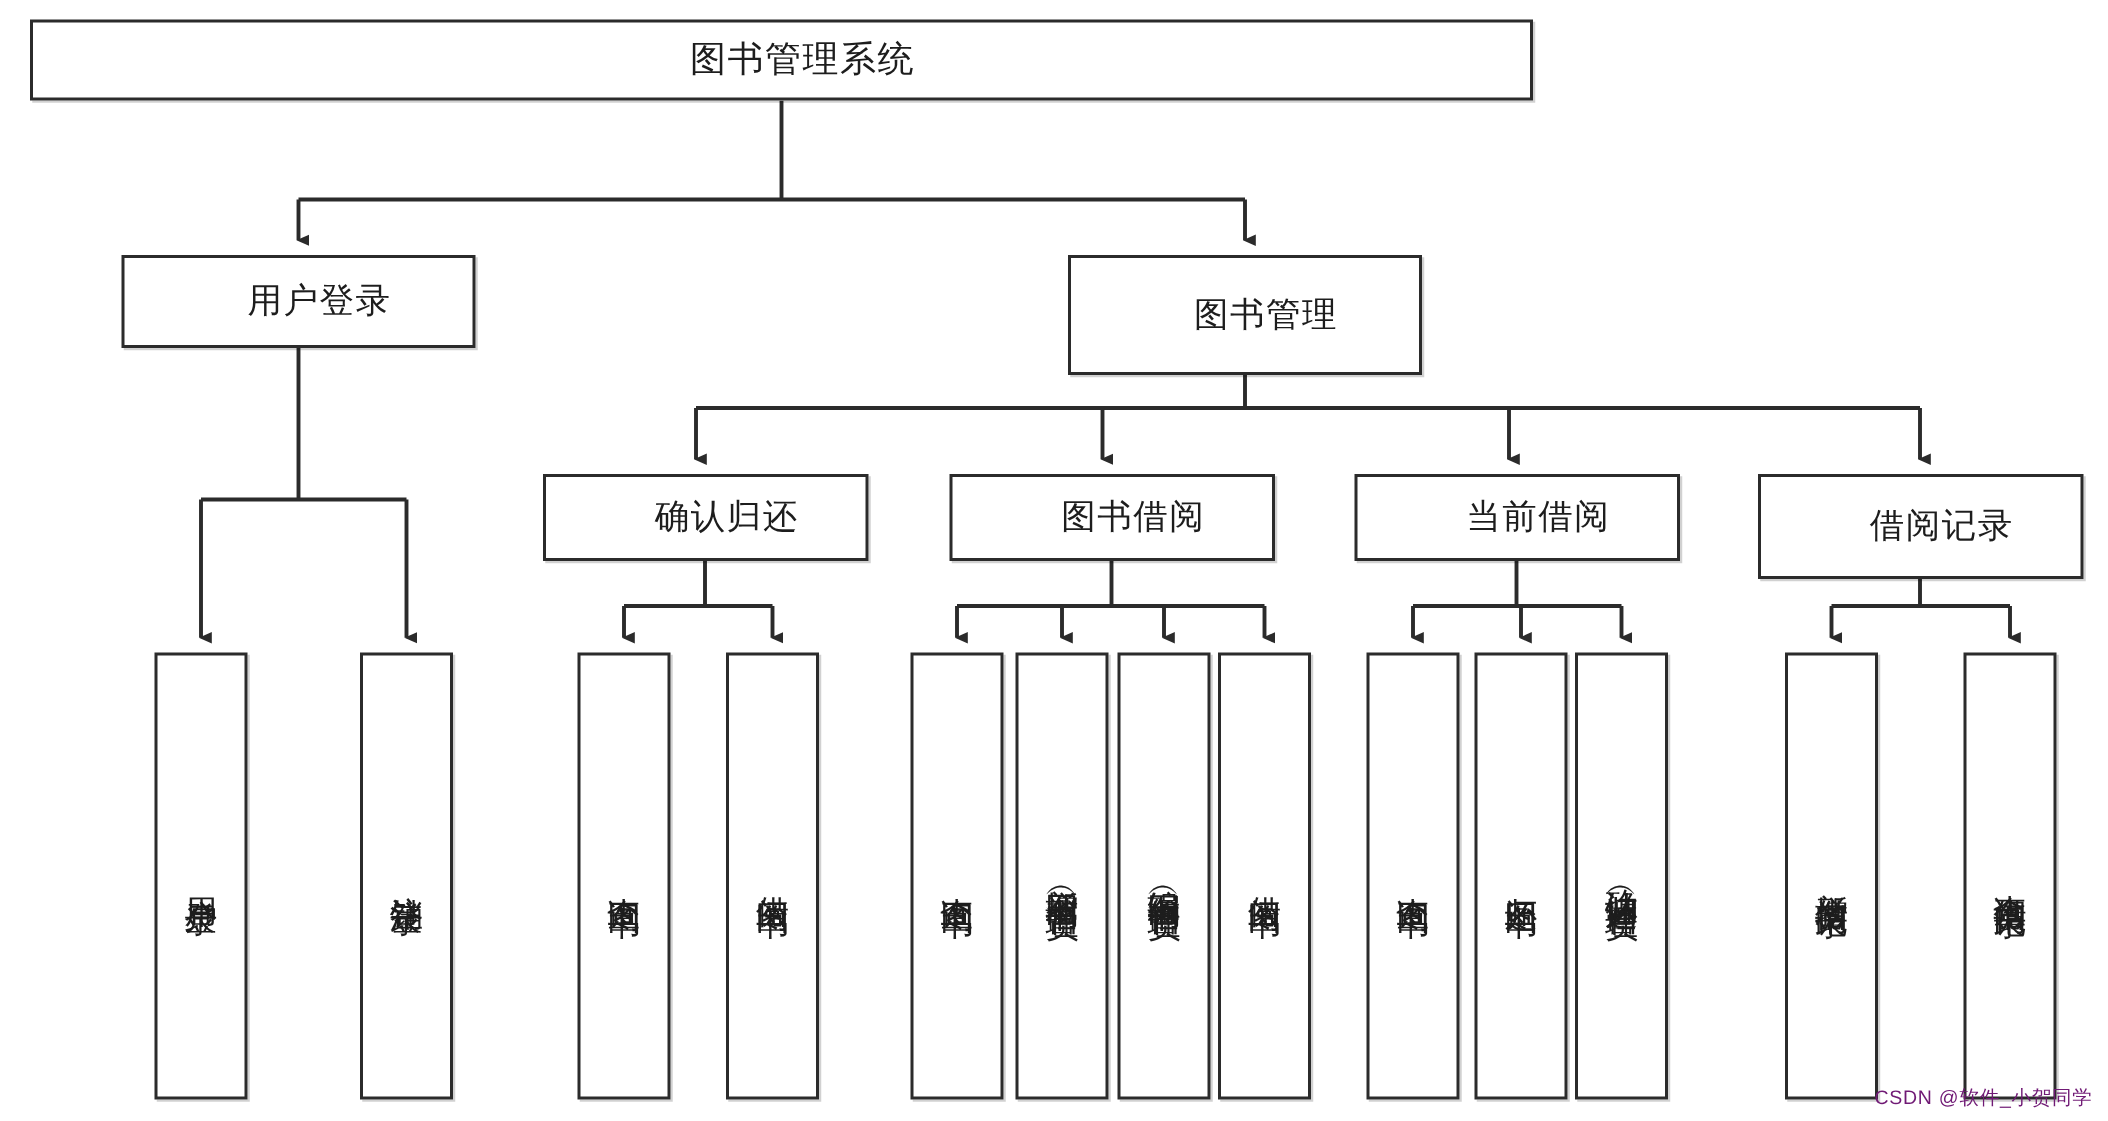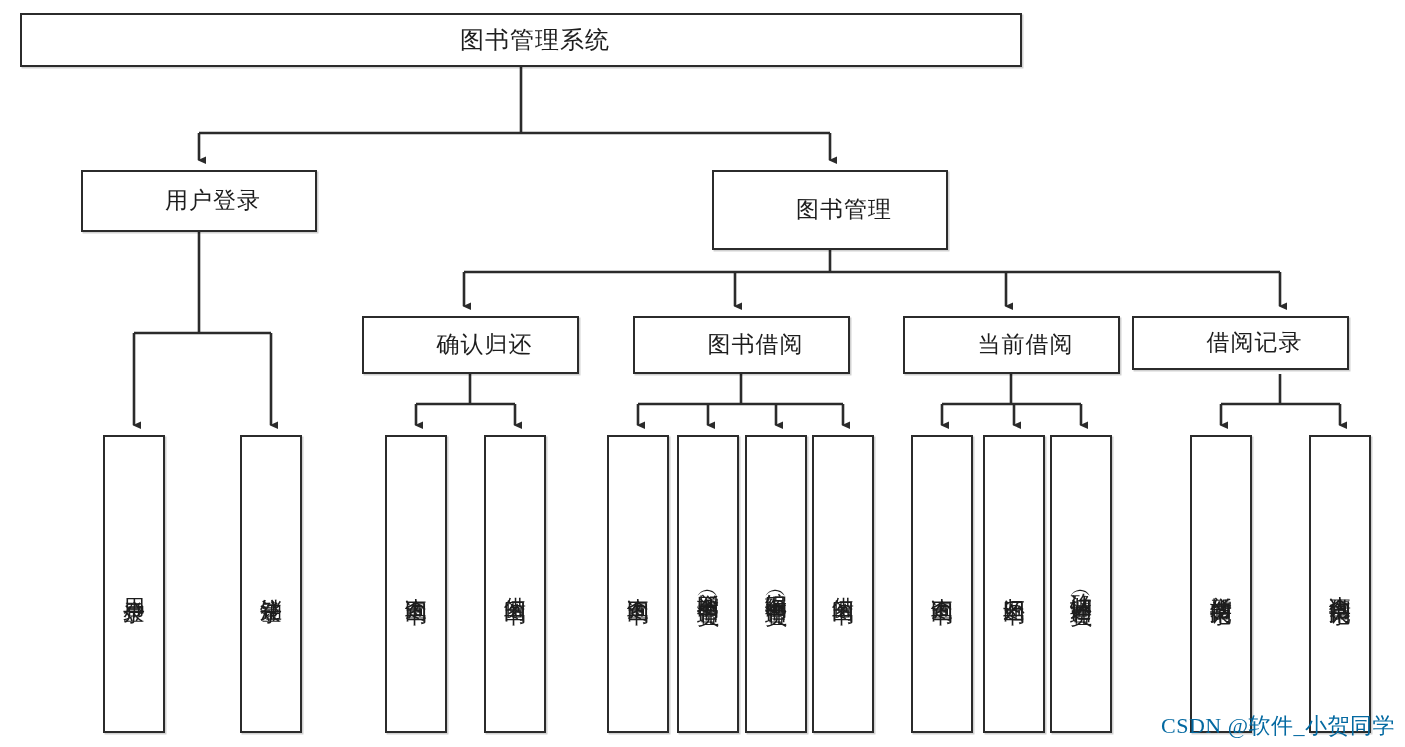--- a/index.html
+++ b/index.html
@@ -167,7 +167,7 @@
   <div class="node-box" style="left:903px; top:316px; width:217px; height:58px;">
     <span class="node-label-h">当前借阅</span>
   </div>
-  <div class="node-box" style="left:1132px; top:316px; width:217px; height:54px;padding-left:42px;">
+  <div class="node-box" style="left:1172px; top:316px; width:217px; height:70px;padding-left:42px;">
     <span class="node-label-h">借阅记录</span>
   </div>
 

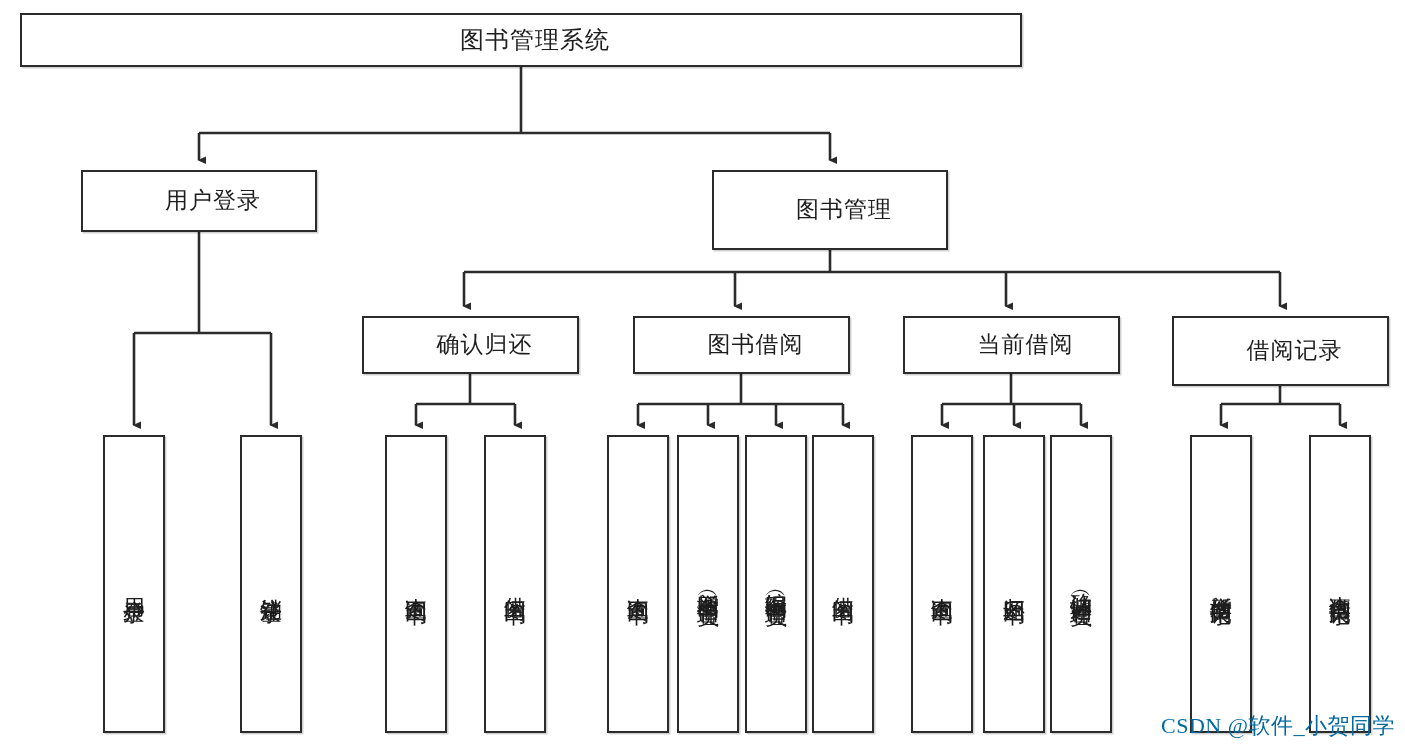--- a/index.html
+++ b/index.html
@@ -68,12 +68,11 @@
     position: absolute;
     right: 10px;
     bottom: 6px;
-    font-size: 22px;
-    color: #0369a1;
+    font-size: 13px;
+    color: #701a75;
     letter-spacing: 0.5px;
     white-space: nowrap;
     user-select: none;
-    font-family: Liberation Serif, serif;
   }
 </style>
 </head>

